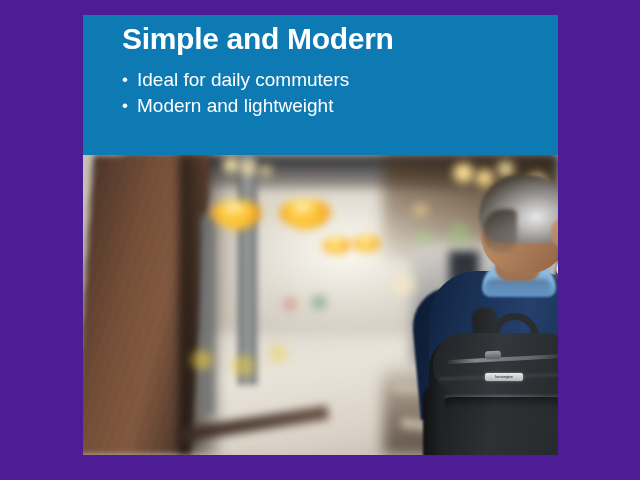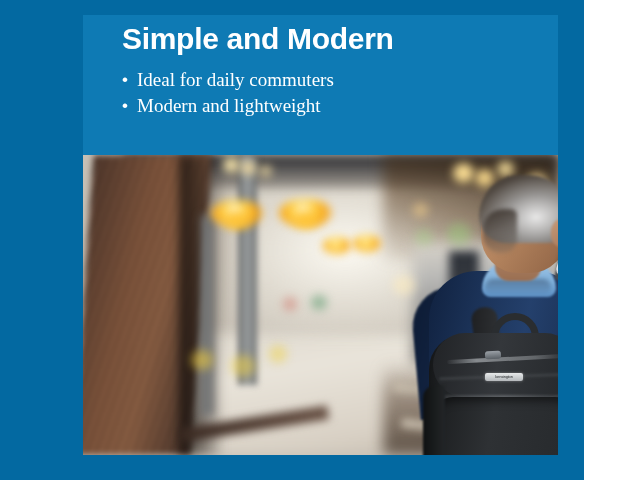--- a/index.html
+++ b/index.html
@@ -12,8 +12,8 @@
   }
   #canvas {
     position:relative;
-    width:584px; height:480px;
-    background:#0369a1;
+    width:640px; height:480px;
+    background:#4c1d95;
   }
 
   

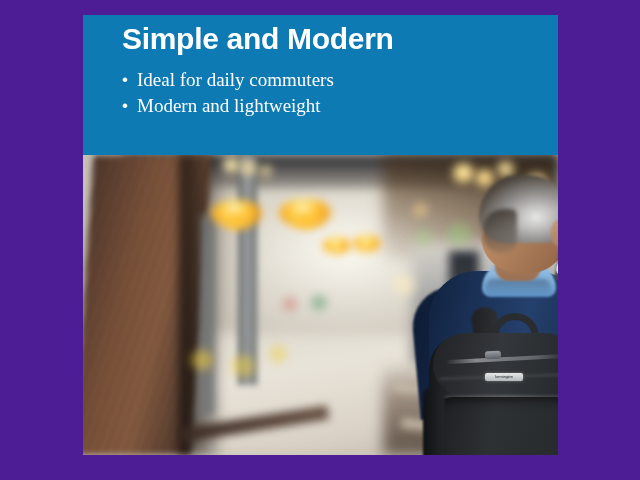--- a/index.html
+++ b/index.html
@@ -53,7 +53,7 @@
     font-size:17px;
     line-height:26px;
   }
-  .bullet-text { padding-left:3px;font-family:Liberation Serif, serif; }
+  .bullet-text { padding-left:3px; }
 
   
   #photo {

